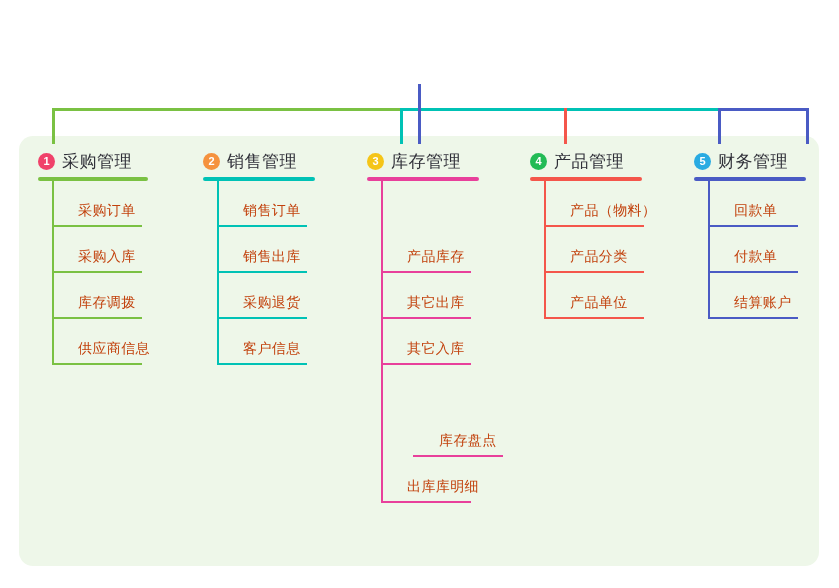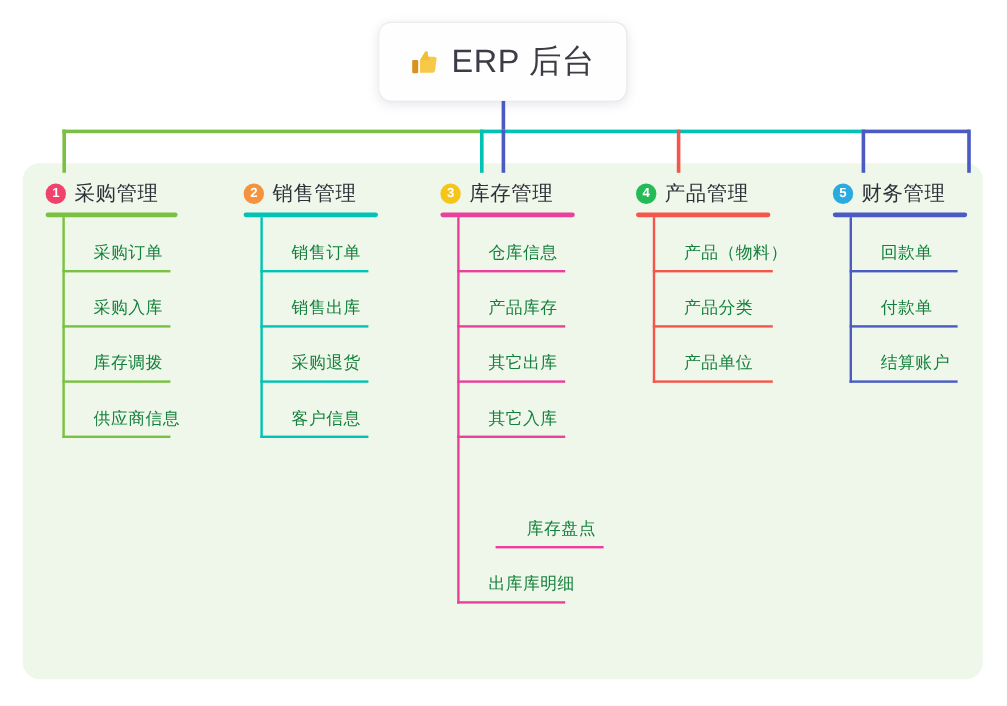--- a/index.html
+++ b/index.html
@@ -118,16 +118,6 @@
       <div class="seg" style="left: 806px; top: 108px; width: 3px; height: 36px; background: rgb(74, 91, 196);"></div>
     </div>
 
-  <div class="root-card">
-    <span class="thumb-icon">
-      <svg viewBox="0 0 24 24" width="24" height="24" aria-hidden="true">
-        <rect x="1.5" y="10" width="5" height="11" rx="1" fill="#d9921f"></rect>
-        <path d="M8 10.2 L12.2 3.2 C12.7 2.3 14.1 2.5 14.4 3.5 L14.9 7.2 L20 7.2 C21.2 7.2 22 8.2 21.8 9.3 L20.6 18.3 C20.45 19.6 19.5 20.6 18.3 20.6 L8 20.6 Z" fill="#f7c948"></path>
-        <path d="M8 10.2 L12.2 3.2 C12.7 2.3 14.1 2.5 14.4 3.5 L14.9 7.2 L16.2 7.2 L15.6 10.2 Z" fill="#f0b429" opacity=".55"></path>
-      </svg>
-    </span>
-    <span class="root-title">ERP 后台</span>
-  </div>
 
   <div id="columns">
       <div class="col" style="left: 38px; width: 150px;">

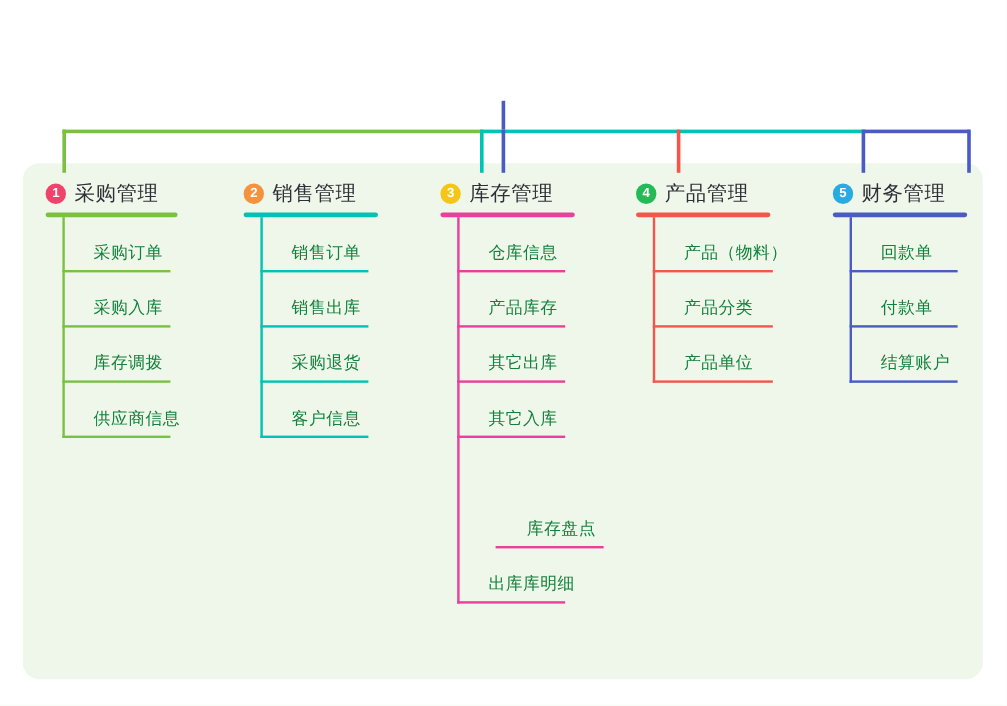--- a/index.html
+++ b/index.html
@@ -88,7 +88,7 @@
     position:absolute;
     left:26px;bottom:7px;
     font-size:14px;
-    color:#15803d;
+    color:#c2410c;
     white-space:nowrap;
     letter-spacing:.4px;
   }

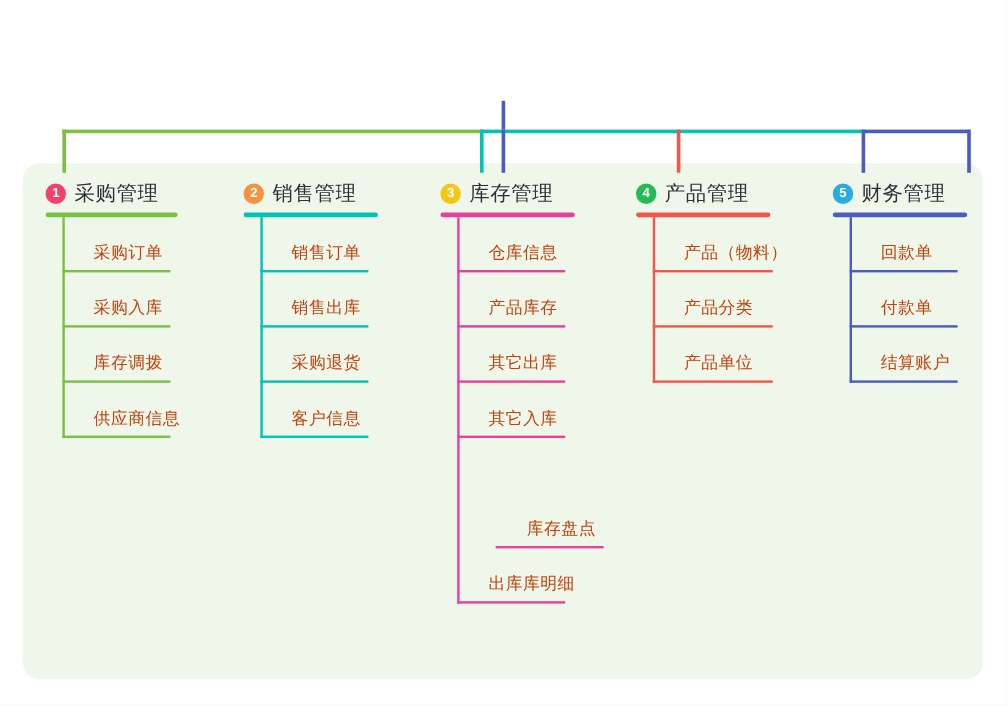--- a/index.html
+++ b/index.html
@@ -175,10 +175,6 @@
         </div>
         <div class="head-rule" style="top: 32px; width: 112px; background: rgb(232, 64, 155);"></div>
         <div class="trunk" style="left: 14px; top: 36px; height: 322px; background: rgb(232, 64, 155);"></div>
-        <div class="leaf" style="left: 14px; top: 36px; width: 90px;">
-          <span class="leaf-label">仓库信息</span>
-          <div class="leaf-rule" style="width: 90px; background: rgb(232, 64, 155);"></div>
-        </div>
         <div class="leaf" style="left: 14px; top: 82px; width: 90px;">
           <span class="leaf-label">产品库存</span>
           <div class="leaf-rule" style="width: 90px; background: rgb(232, 64, 155);"></div>

